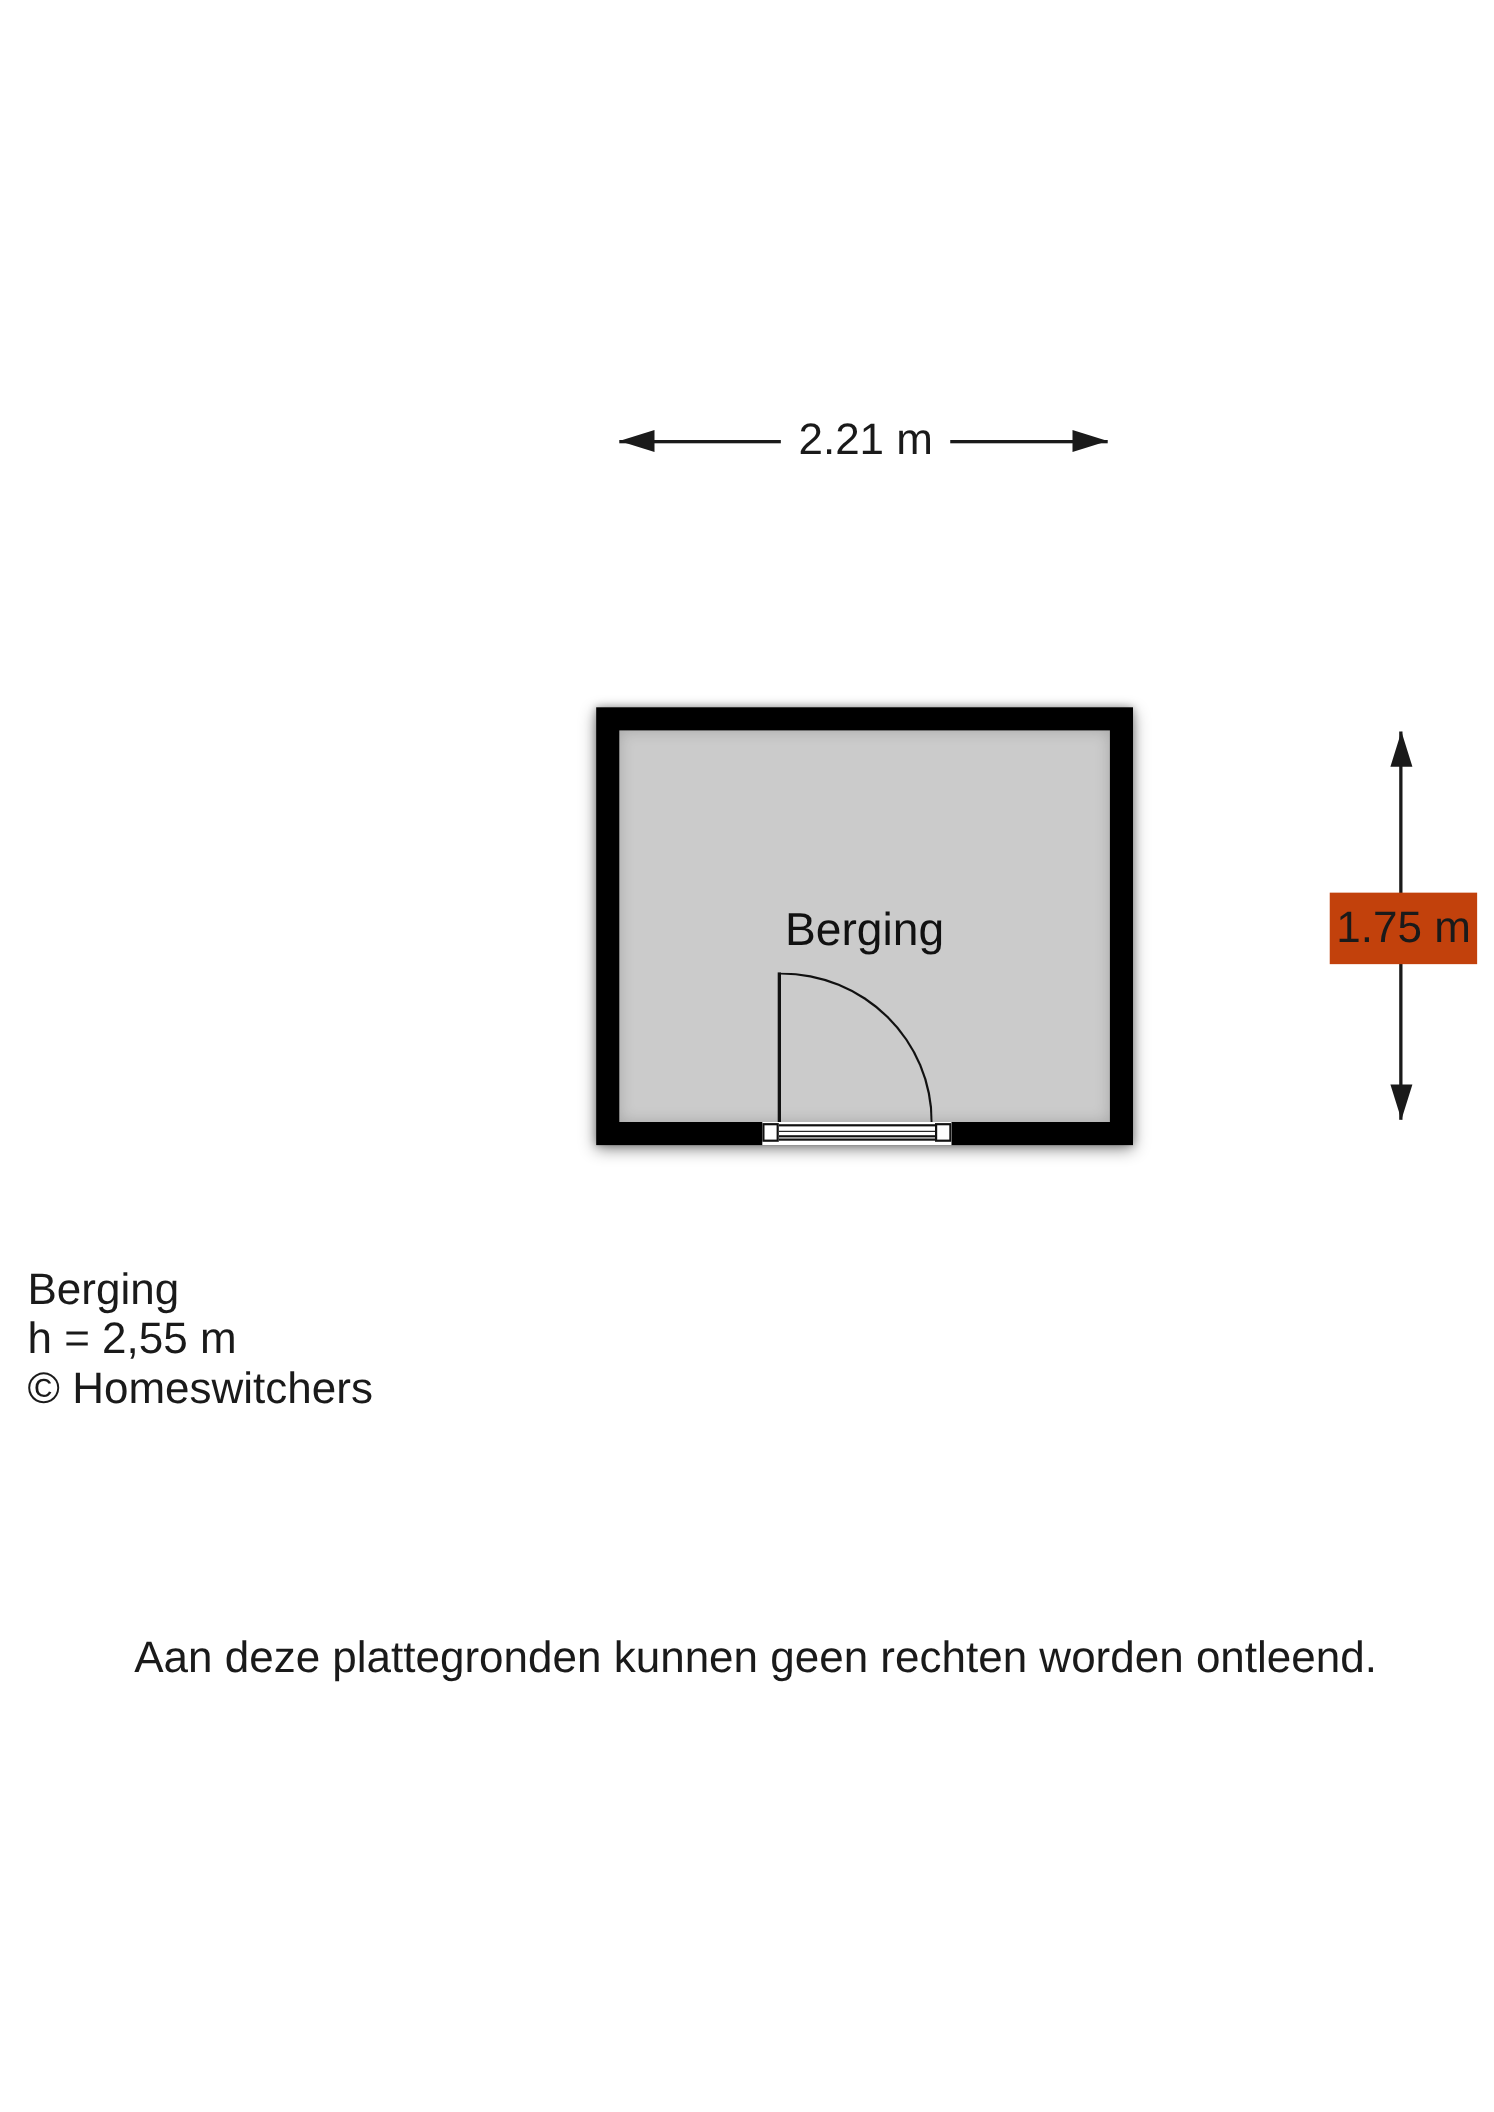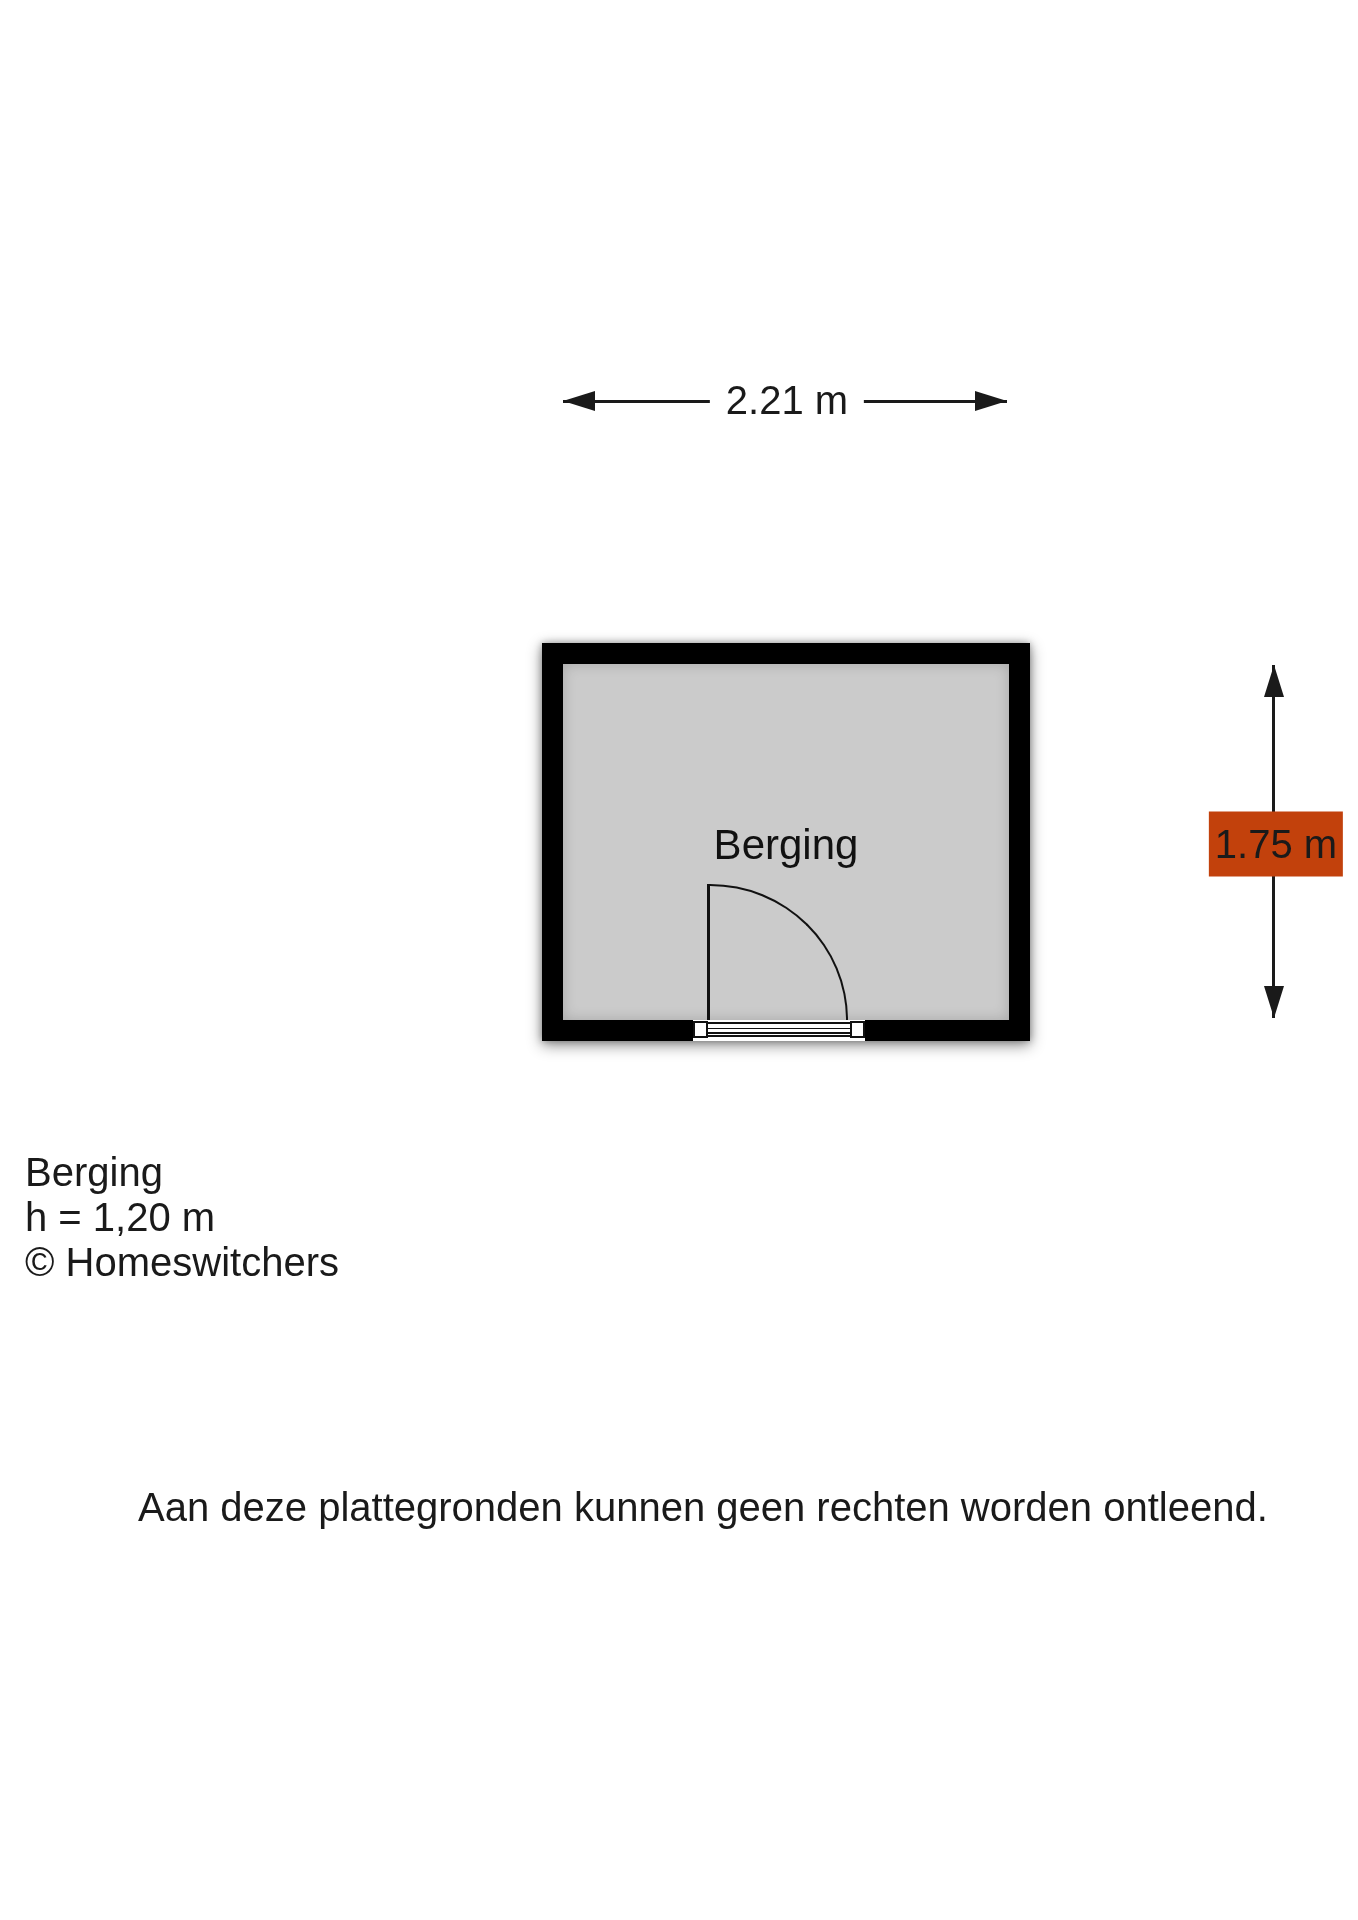--- a/index.html
+++ b/index.html
@@ -201,7 +201,7 @@
 
   <div class="legend">
     <div>Berging</div>
-    <div>h = 1,20 m</div>
+    <div>h = 2,55 m</div>
     <div>© Homeswitchers</div>
   </div>
 

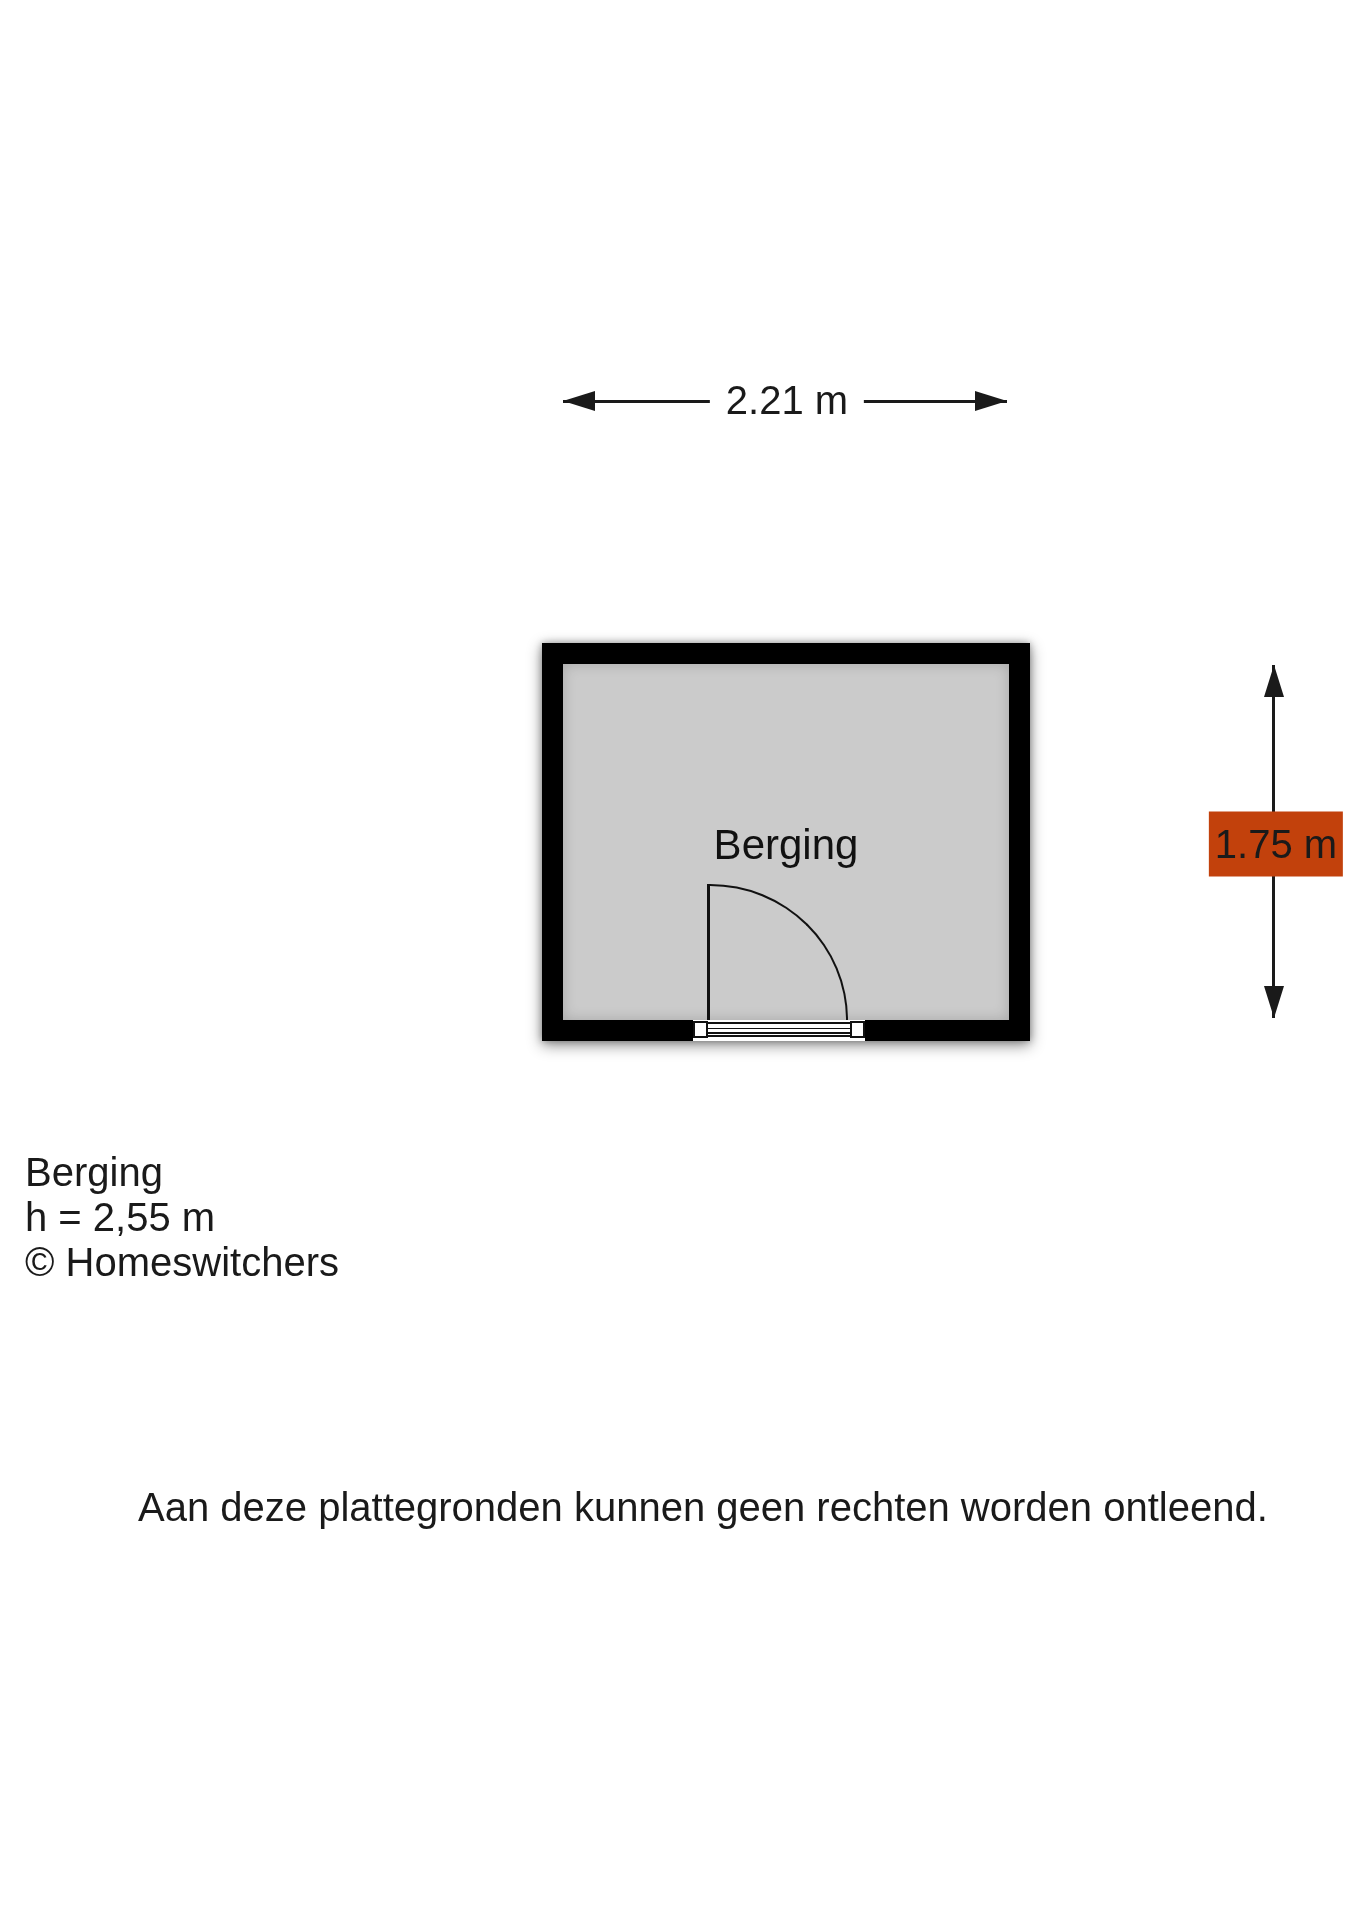--- a/index.html
+++ b/index.html
@@ -163,7 +163,7 @@
   }
   .disclaimer {
     position: absolute;
-    left: 138px; top: 1484px;
+    left: 122px; top: 1484px;
     font-size: 40px;
     line-height: 46px;
     white-space: nowrap;

